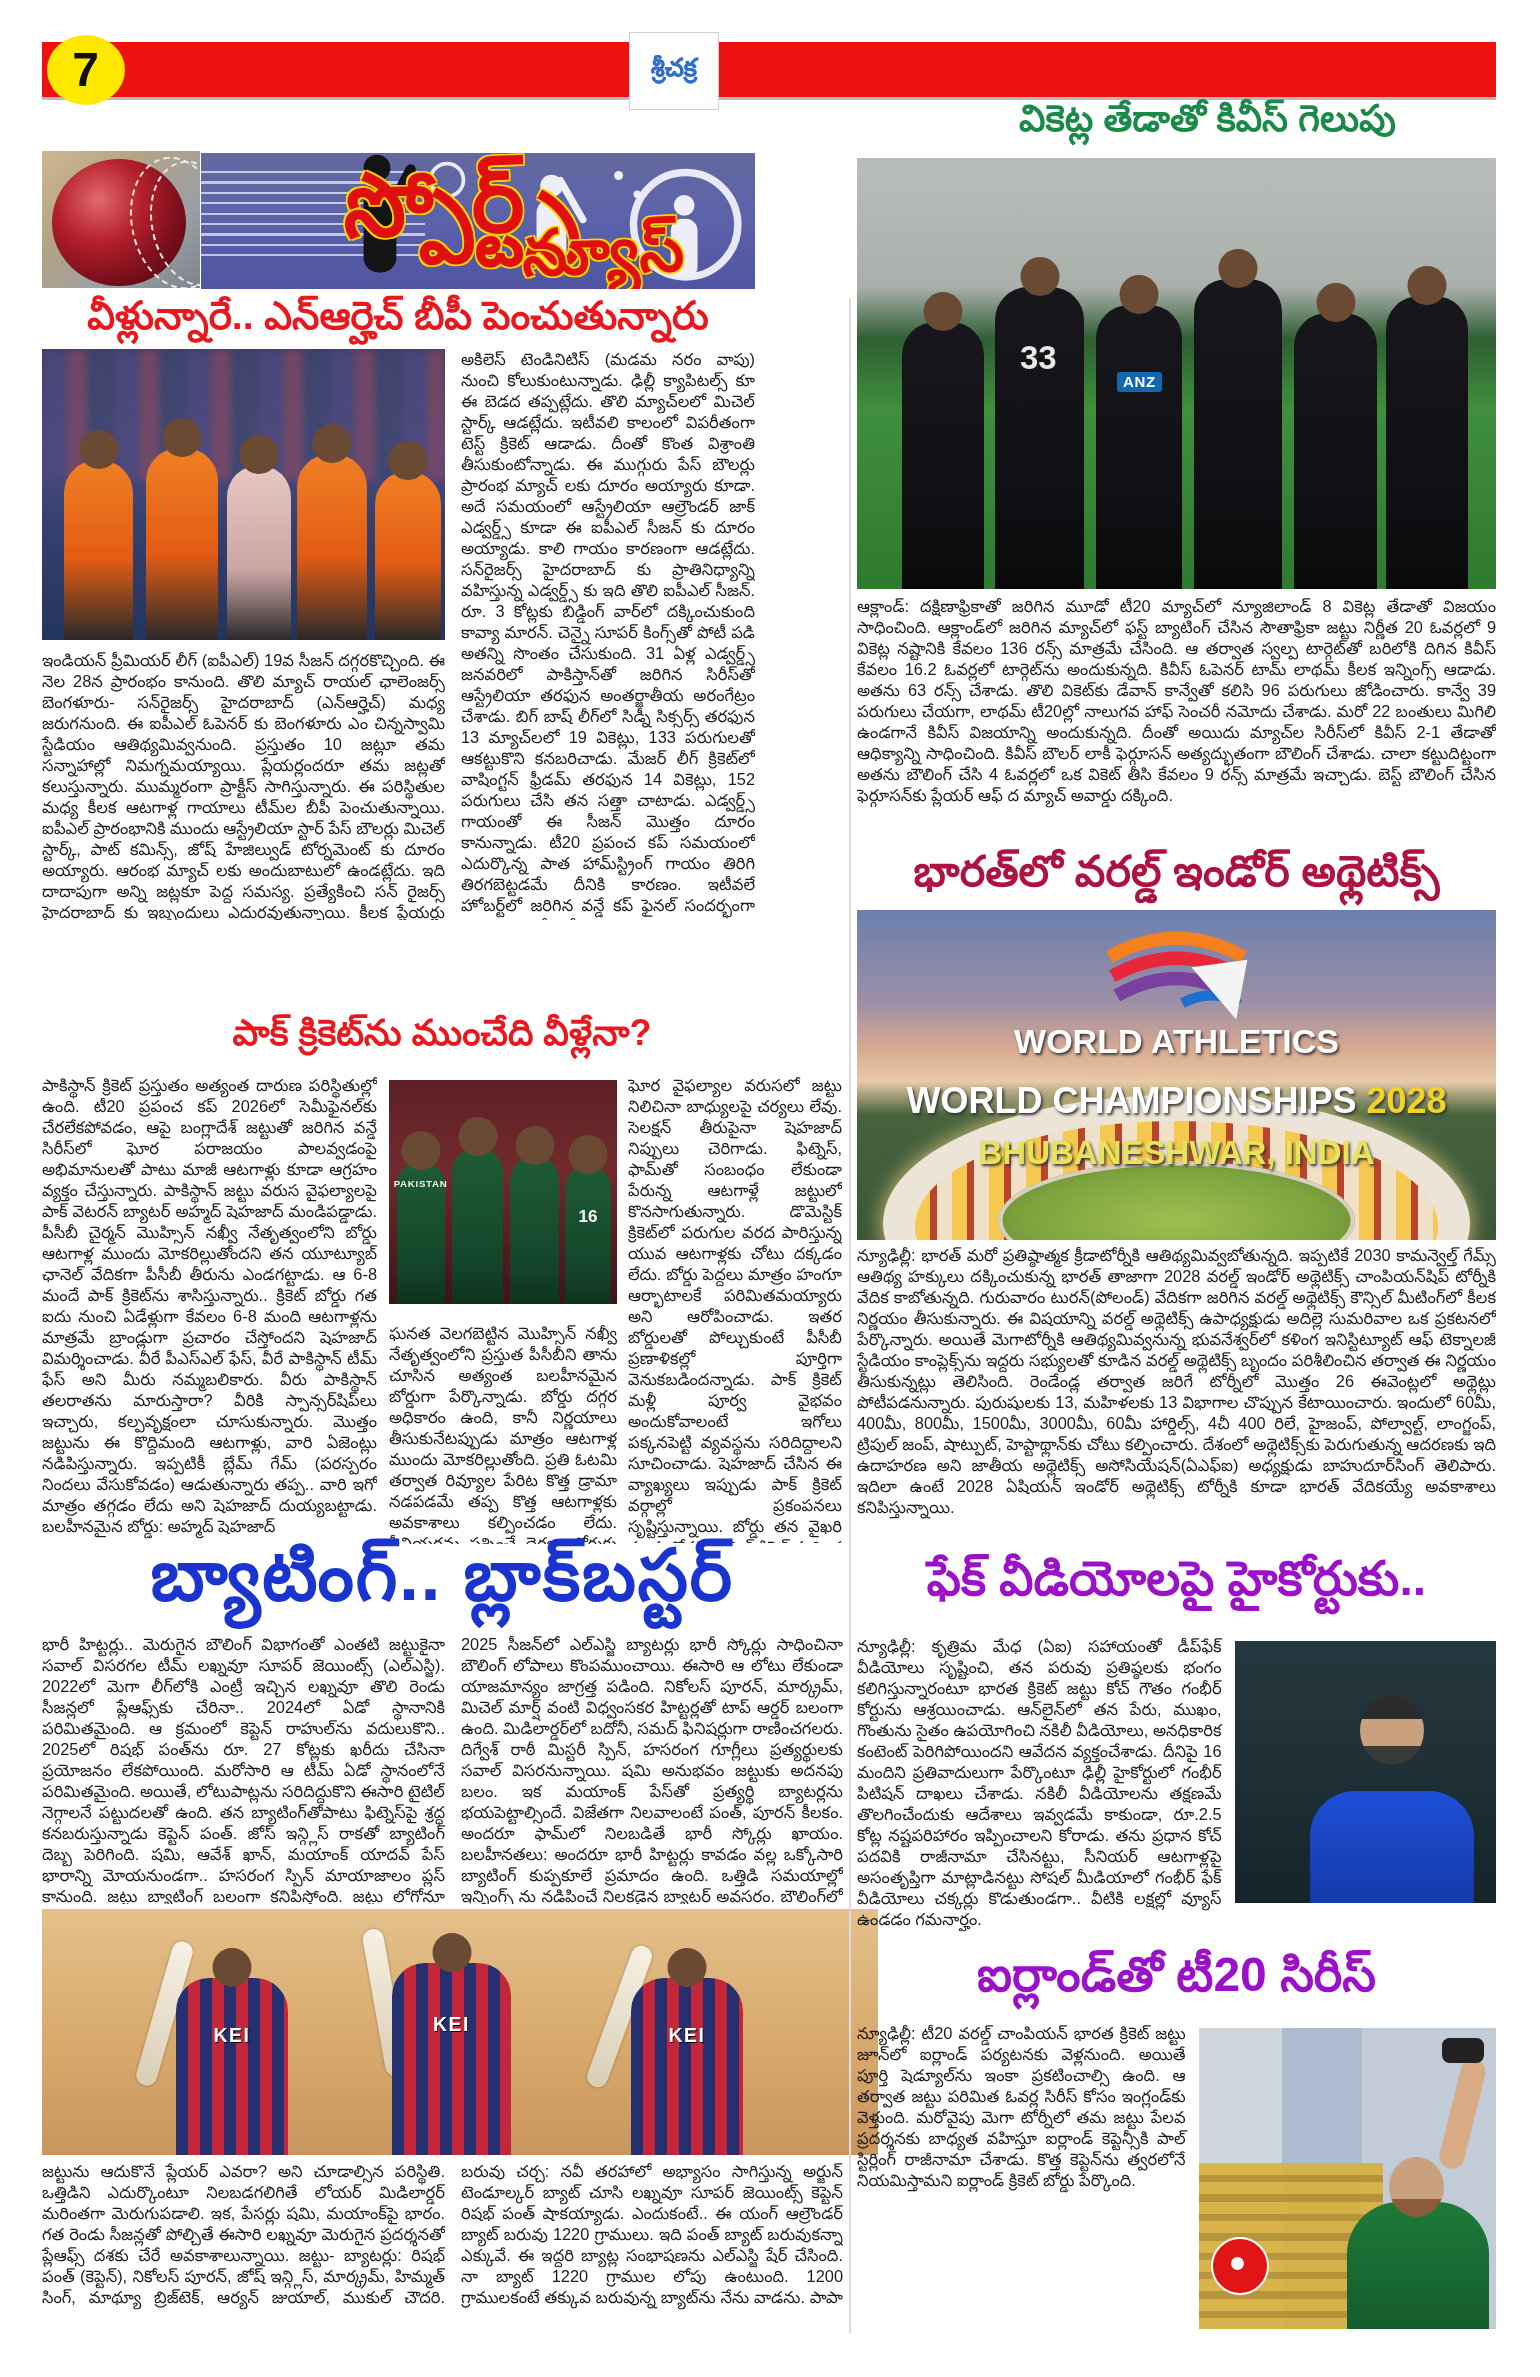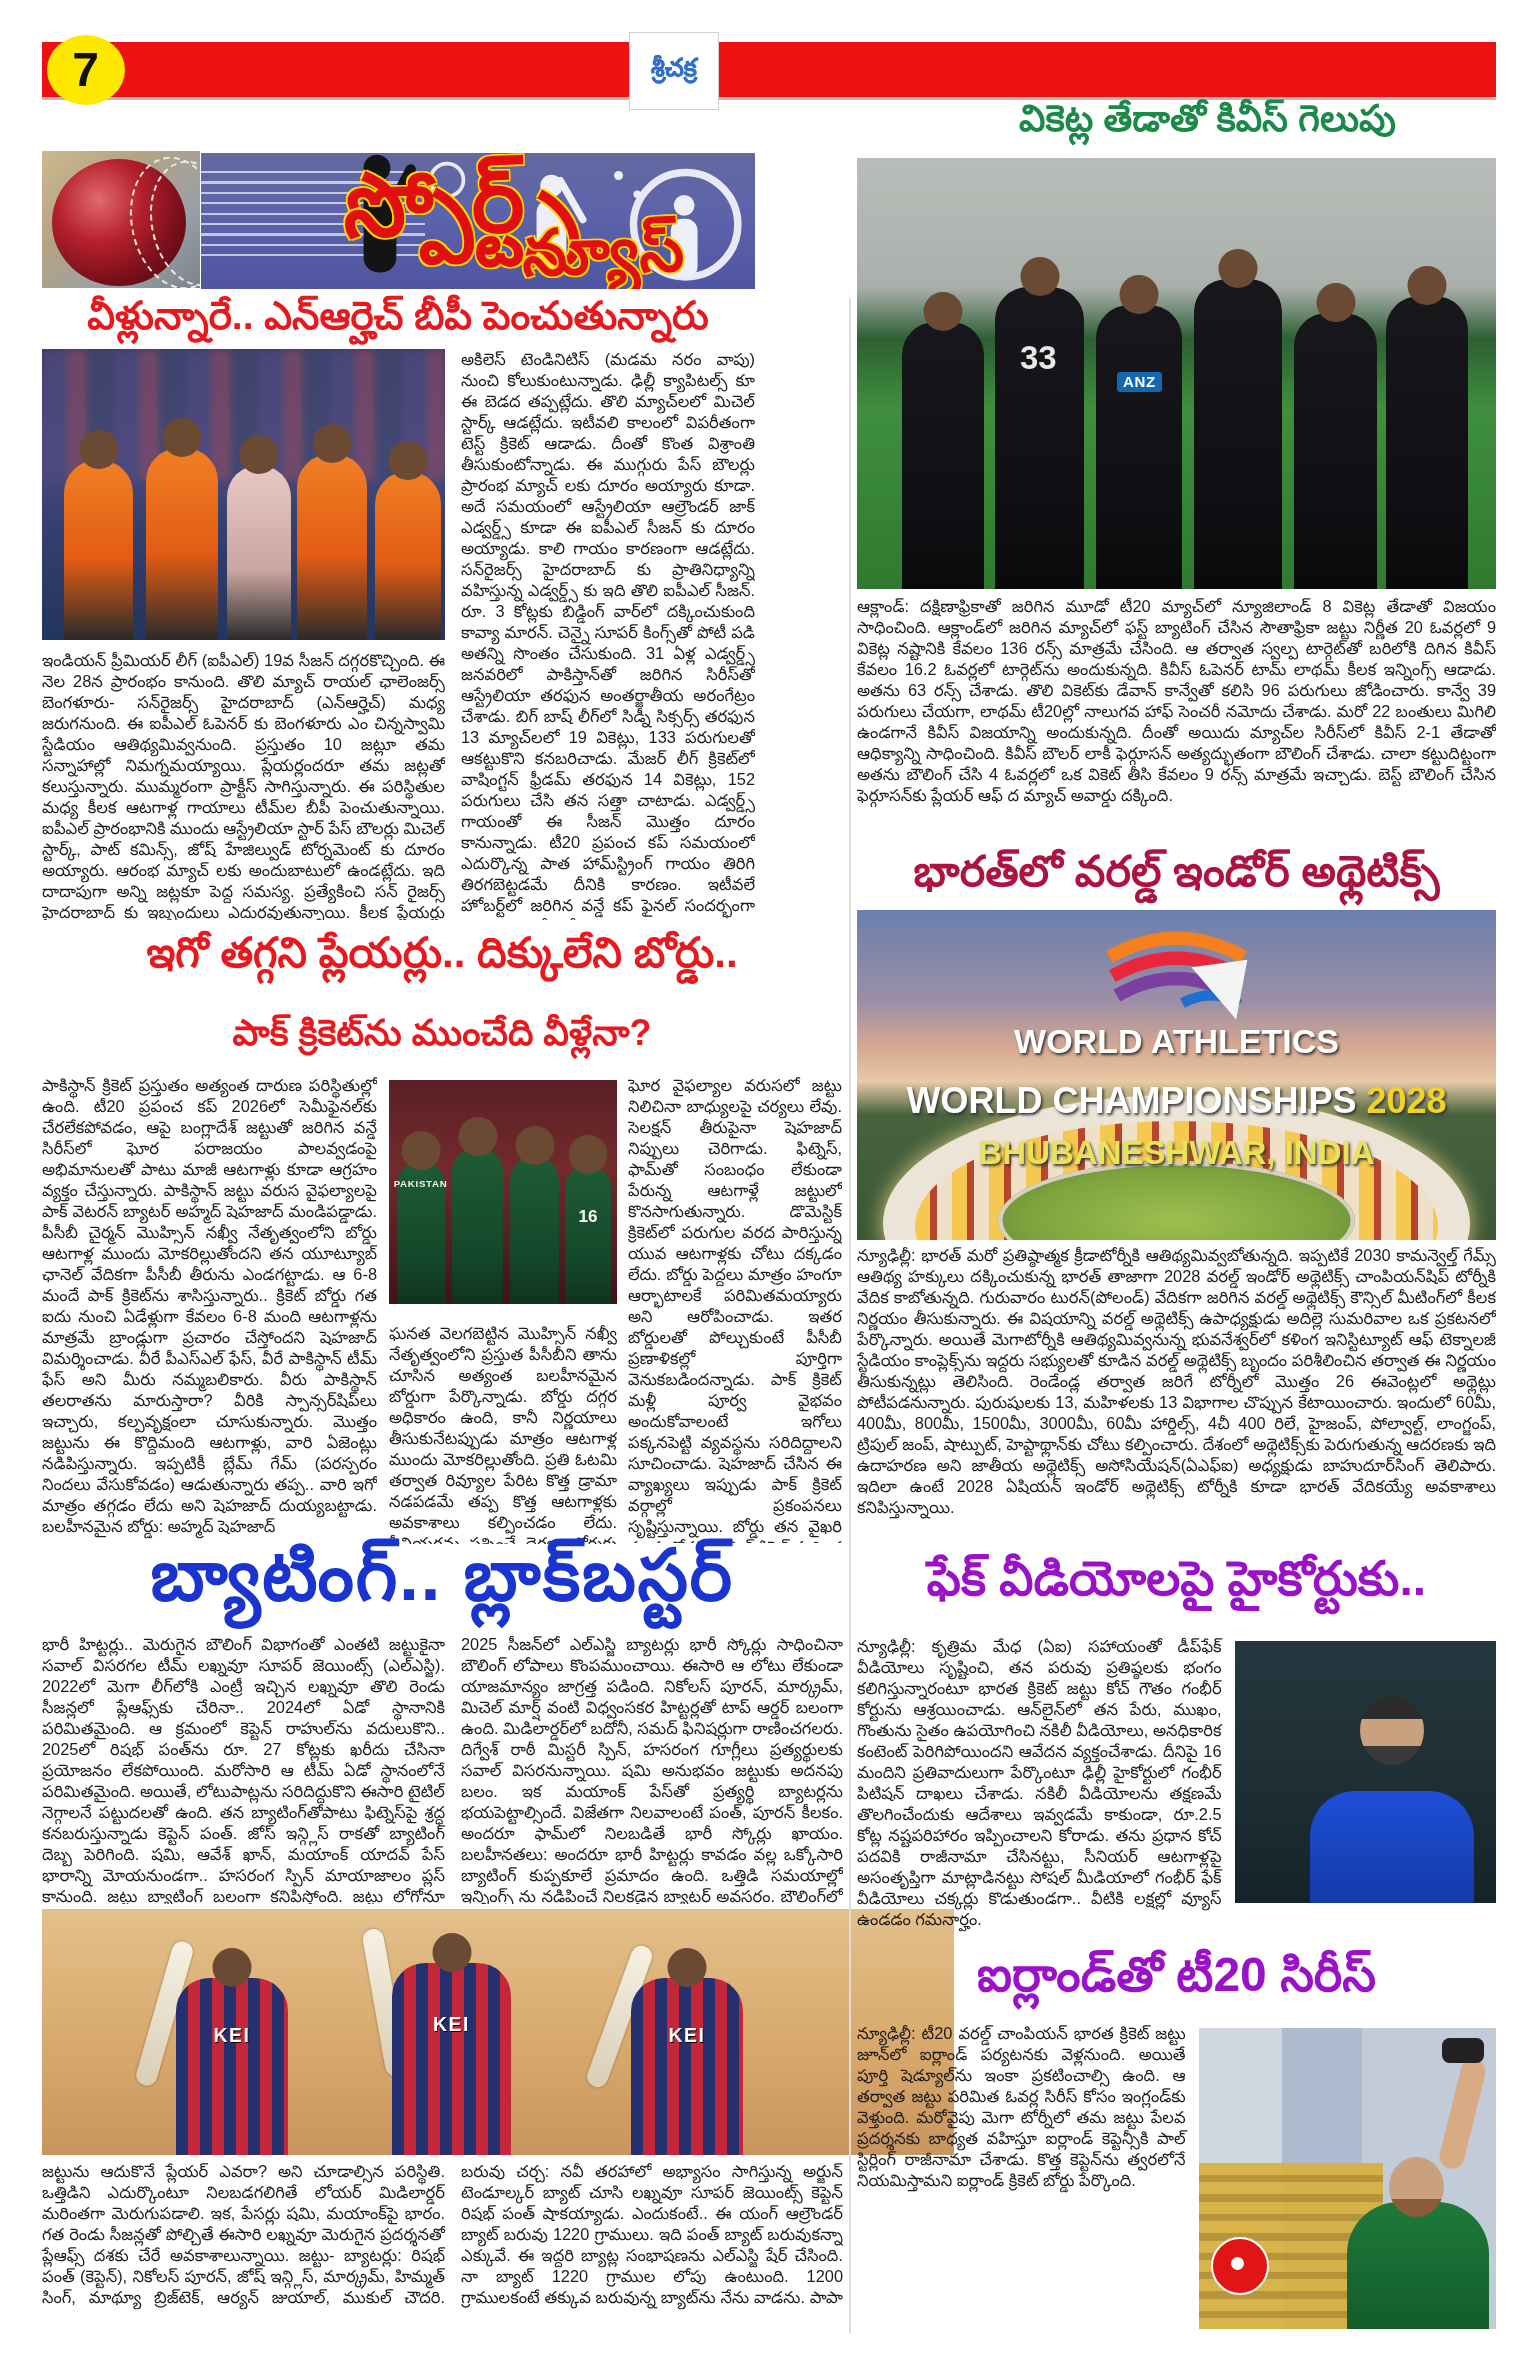--- a/index.html
+++ b/index.html
@@ -156,7 +156,6 @@
   <div id="srh-col1" class="col">ఇండియన్ ప్రీమియర్ లీగ్ (ఐపీఎల్) 19వ సీజన్ దగ్గరకొచ్చింది. ఈ నెల 28న ప్రారంభం కానుంది. తొలి మ్యాచ్ రాయల్ ఛాలెంజర్స్ బెంగళూరు- సన్‌రైజర్స్ హైదరాబాద్ (ఎన్ఆర్హెచ్) మధ్య జరుగనుంది. ఈ ఐపీఎల్ ఓపెనర్ కు బెంగళూరు ఎం చిన్నస్వామి స్టేడియం ఆతిథ్యమివ్వనుంది. ప్రస్తుతం 10 జట్లూ తమ సన్నాహాల్లో నిమగ్నమయ్యాయి. ప్లేయర్లందరూ తమ జట్లతో కలుస్తున్నారు. ముమ్మరంగా ప్రాక్టీస్ సాగిస్తున్నారు. ఈ పరిస్థితుల మధ్య కీలక ఆటగాళ్ల గాయాలు టీమ్‌ల బీపీ పెంచుతున్నాయి. ఐపీఎల్ ప్రారంభానికి ముందు ఆస్ట్రేలియా స్టార్ పేస్ బౌలర్లు మిచెల్ స్టార్క్, పాట్ కమిన్స్, జోష్ హేజిల్వుడ్ టోర్నమెంట్ కు దూరం అయ్యారు. ఆరంభ మ్యాచ్ లకు అందుబాటులో ఉండట్లేదు. ఇది దాదాపుగా అన్ని జట్లకూ పెద్ద సమస్య. ప్రత్యేకించి సన్ రైజర్స్ హైదరాబాద్ కు ఇబ్బందులు ఎదురవుతున్నాయి. కీలక ప్లేయర్లు దూరం కావడం ఆ జట్టు అంచనాలను తలకిందులు చేస్తోంది. తమ ప్లాన్ ను మార్చుకోవాల్సి వస్తోంది. ఆసీస్ కు చెందిన సన్‌రైజర్స్ రెగ్యులర్ కెప్టెన్ పాట్ కమిన్స్ వెన్నునొప్పి గాయంతో బాధపడుతున్నాడు. ఆర్సీబీ బౌలింగ్ పిల్లర్ జోష్ హేజిల్వుడ్ దీ అదే దారి. అతను హామ్‌స్ట్రింగ్,</div>
   <div id="srh-col2" class="col">అకిలెస్ టెండినిటిస్ (మడమ నరం వాపు) నుంచి కోలుకుంటున్నాడు. ఢిల్లీ క్యాపిటల్స్ కూ ఈ బెడద తప్పట్లేదు. తొలి మ్యాచ్‌లలో మిచెల్ స్టార్క్ ఆడట్లేదు. ఇటీవలి కాలంలో విపరీతంగా టెస్ట్ క్రికెట్ ఆడాడు. దీంతో కొంత విశ్రాంతి తీసుకుంటోన్నాడు. ఈ ముగ్గురు పేస్ బౌలర్లు ప్రారంభ మ్యాచ్ లకు దూరం అయ్యారు కూడా. అదే సమయంలో ఆస్ట్రేలియా ఆల్రౌండర్ జాక్ ఎడ్వర్డ్స్ కూడా ఈ ఐపీఎల్ సీజన్ కు దూరం అయ్యాడు. కాలి గాయం కారణంగా ఆడట్లేదు. సన్‌రైజర్స్ హైదరాబాద్ కు ప్రాతినిధ్యాన్ని వహిస్తున్న ఎడ్వర్డ్స్ కు ఇది తొలి ఐపీఎల్ సీజన్. రూ. 3 కోట్లకు బిడ్డింగ్ వార్‌లో దక్కించుకుంది కావ్యా మారన్. చెన్నై సూపర్ కింగ్స్‌తో పోటీ పడి అతన్ని సొంతం చేసుకుంది. 31 ఏళ్ల ఎడ్వర్డ్స్ జనవరిలో పాకిస్తాన్‌తో జరిగిన సిరీస్‌తో ఆస్ట్రేలియా తరఫున అంతర్జాతీయ అరంగేట్రం చేశాడు. బిగ్ బాష్ లీగ్‌లో సిడ్నీ సిక్సర్స్ తరఫున 13 మ్యాచ్‌లలో 19 వికెట్లు, 133 పరుగులతో ఆకట్టుకొని కనబరిచాడు. మేజర్ లీగ్ క్రికెట్‌లో వాషింగ్టన్ ఫ్రీడమ్ తరఫున 14 వికెట్లు, 152 పరుగులు చేసి తన సత్తా చాటాడు. ఎడ్వర్డ్స్ గాయంతో ఈ సీజన్ మొత్తం దూరం కానున్నాడు. టీ20 ప్రపంచ కప్ సమయంలో ఎదుర్కొన్న పాత హామ్‌స్ట్రింగ్ గాయం తిరిగి తిరగబెట్టడమే దీనికి కారణం. ఇటీవలే హోబర్ట్‌లో జరిగిన వన్డే కప్ ఫైనల్ సందర్భంగా గాయం మళ్లీ తీవ్రమైంది. ఇప్పుడు అతని రీప్లేస్‌మెంట్ కోసం చూస్తున్నారు. ఎల్లిస్ దూరం కావడంతో డెత్ ఓవర్ల స్పెషలిస్ట్ బౌలర్ లేని లోటు ఏర్పడనుంది. క్రికెట్ ఆస్ట్రేలియా తమ ముఖ్యమైన పేస్ బౌలర్ల విషయంలో ఎటువంటి రిస్క్ తీసుకోవడానికి ఇష్టపడటం లేదు. రాబోయే 12 నెలల్లో యాషెస్ సిరీస్, టీ20 ప్రపంచ కప్ ఉండటంతో జాగ్రత్త పడుతున్నాయి. ఐపీఎల్ జట్లు దాదాపు 21 లీగ్ మ్యాచ్‌లు ఆడాల్సి ఉంది. ఇందులో భారత్, ఇంగ్లాండ్, సౌత్ ఆఫ్రికా వంటి దేశాలలో జరిగే పెద్ద పర్యటనలు ఉన్నాయి.</div>
 
-  <div id="hl-pak1" class="abs hl">ఇగో తగ్గని ప్లేయర్లు.. దిక్కులేని బోర్డు..</div>
   <div id="hl-pak2" class="abs hl">పాక్ క్రికెట్‌ను ముంచేది వీళ్లేనా?</div>
   <div id="pak-colA" class="col">పాకిస్థాన్ క్రికెట్ ప్రస్తుతం అత్యంత దారుణ పరిస్థితుల్లో ఉంది. టీ20 ప్రపంచ కప్ 2026లో సెమీఫైనల్‌కు చేరలేకపోవడం, ఆపై బంగ్లాదేశ్ జట్టుతో జరిగిన వన్డే సిరీస్‌లో ఘోర పరాజయం పాలవ్వడంపై అభిమానులతో పాటు మాజీ ఆటగాళ్లు కూడా ఆగ్రహం వ్యక్తం చేస్తున్నారు. పాకిస్థాన్ జట్టు వరుస వైఫల్యాలపై పాక్ వెటరన్ బ్యాటర్ అహ్మద్ షెహజాద్ మండిపడ్డాడు. పీసీబీ చైర్మన్ మొహ్సిన్ నఖ్వీ నేతృత్వంలోని బోర్డు ఆటగాళ్ల ముందు మోకరిల్లుతోందని తన యూట్యూబ్ ఛానెల్ వేదికగా పీసీబీ తీరును ఎండగట్టాడు. ఆ 6-8 మందే పాక్ క్రికెట్‌ను శాసిస్తున్నారు.. క్రికెట్ బోర్డు గత ఐదు నుంచి ఏడేళ్లుగా కేవలం 6-8 మంది ఆటగాళ్లను మాత్రమే బ్రాండ్లుగా ప్రచారం చేస్తోందని షెహజాద్ విమర్శించాడు. వీరే పీఎస్ఎల్ ఫేస్, వీరే పాకిస్థాన్ టీమ్ ఫేస్ అని మీరు నమ్మబలికారు. వీరు పాకిస్థాన్ తలరాతను మారుస్తారా? వీరికి స్పాన్సర్‌షిప్‌లు ఇచ్చారు, కల్పవృక్షంలా చూసుకున్నారు. మొత్తం జట్టును ఈ కొద్దిమంది ఆటగాళ్లు, వారి ఏజెంట్లు నడిపిస్తున్నారు. ఇప్పటికీ బ్లేమ్ గేమ్ (పరస్పరం నిందలు వేసుకోవడం) ఆడుతున్నారు తప్ప.. వారి ఇగో మాత్రం తగ్గడం లేదు అని షెహజాద్ దుయ్యబట్టాడు. బలహీనమైన బోర్డు: అహ్మద్ షెహజాద్</div>
   <div id="pak-photo" class="photo">

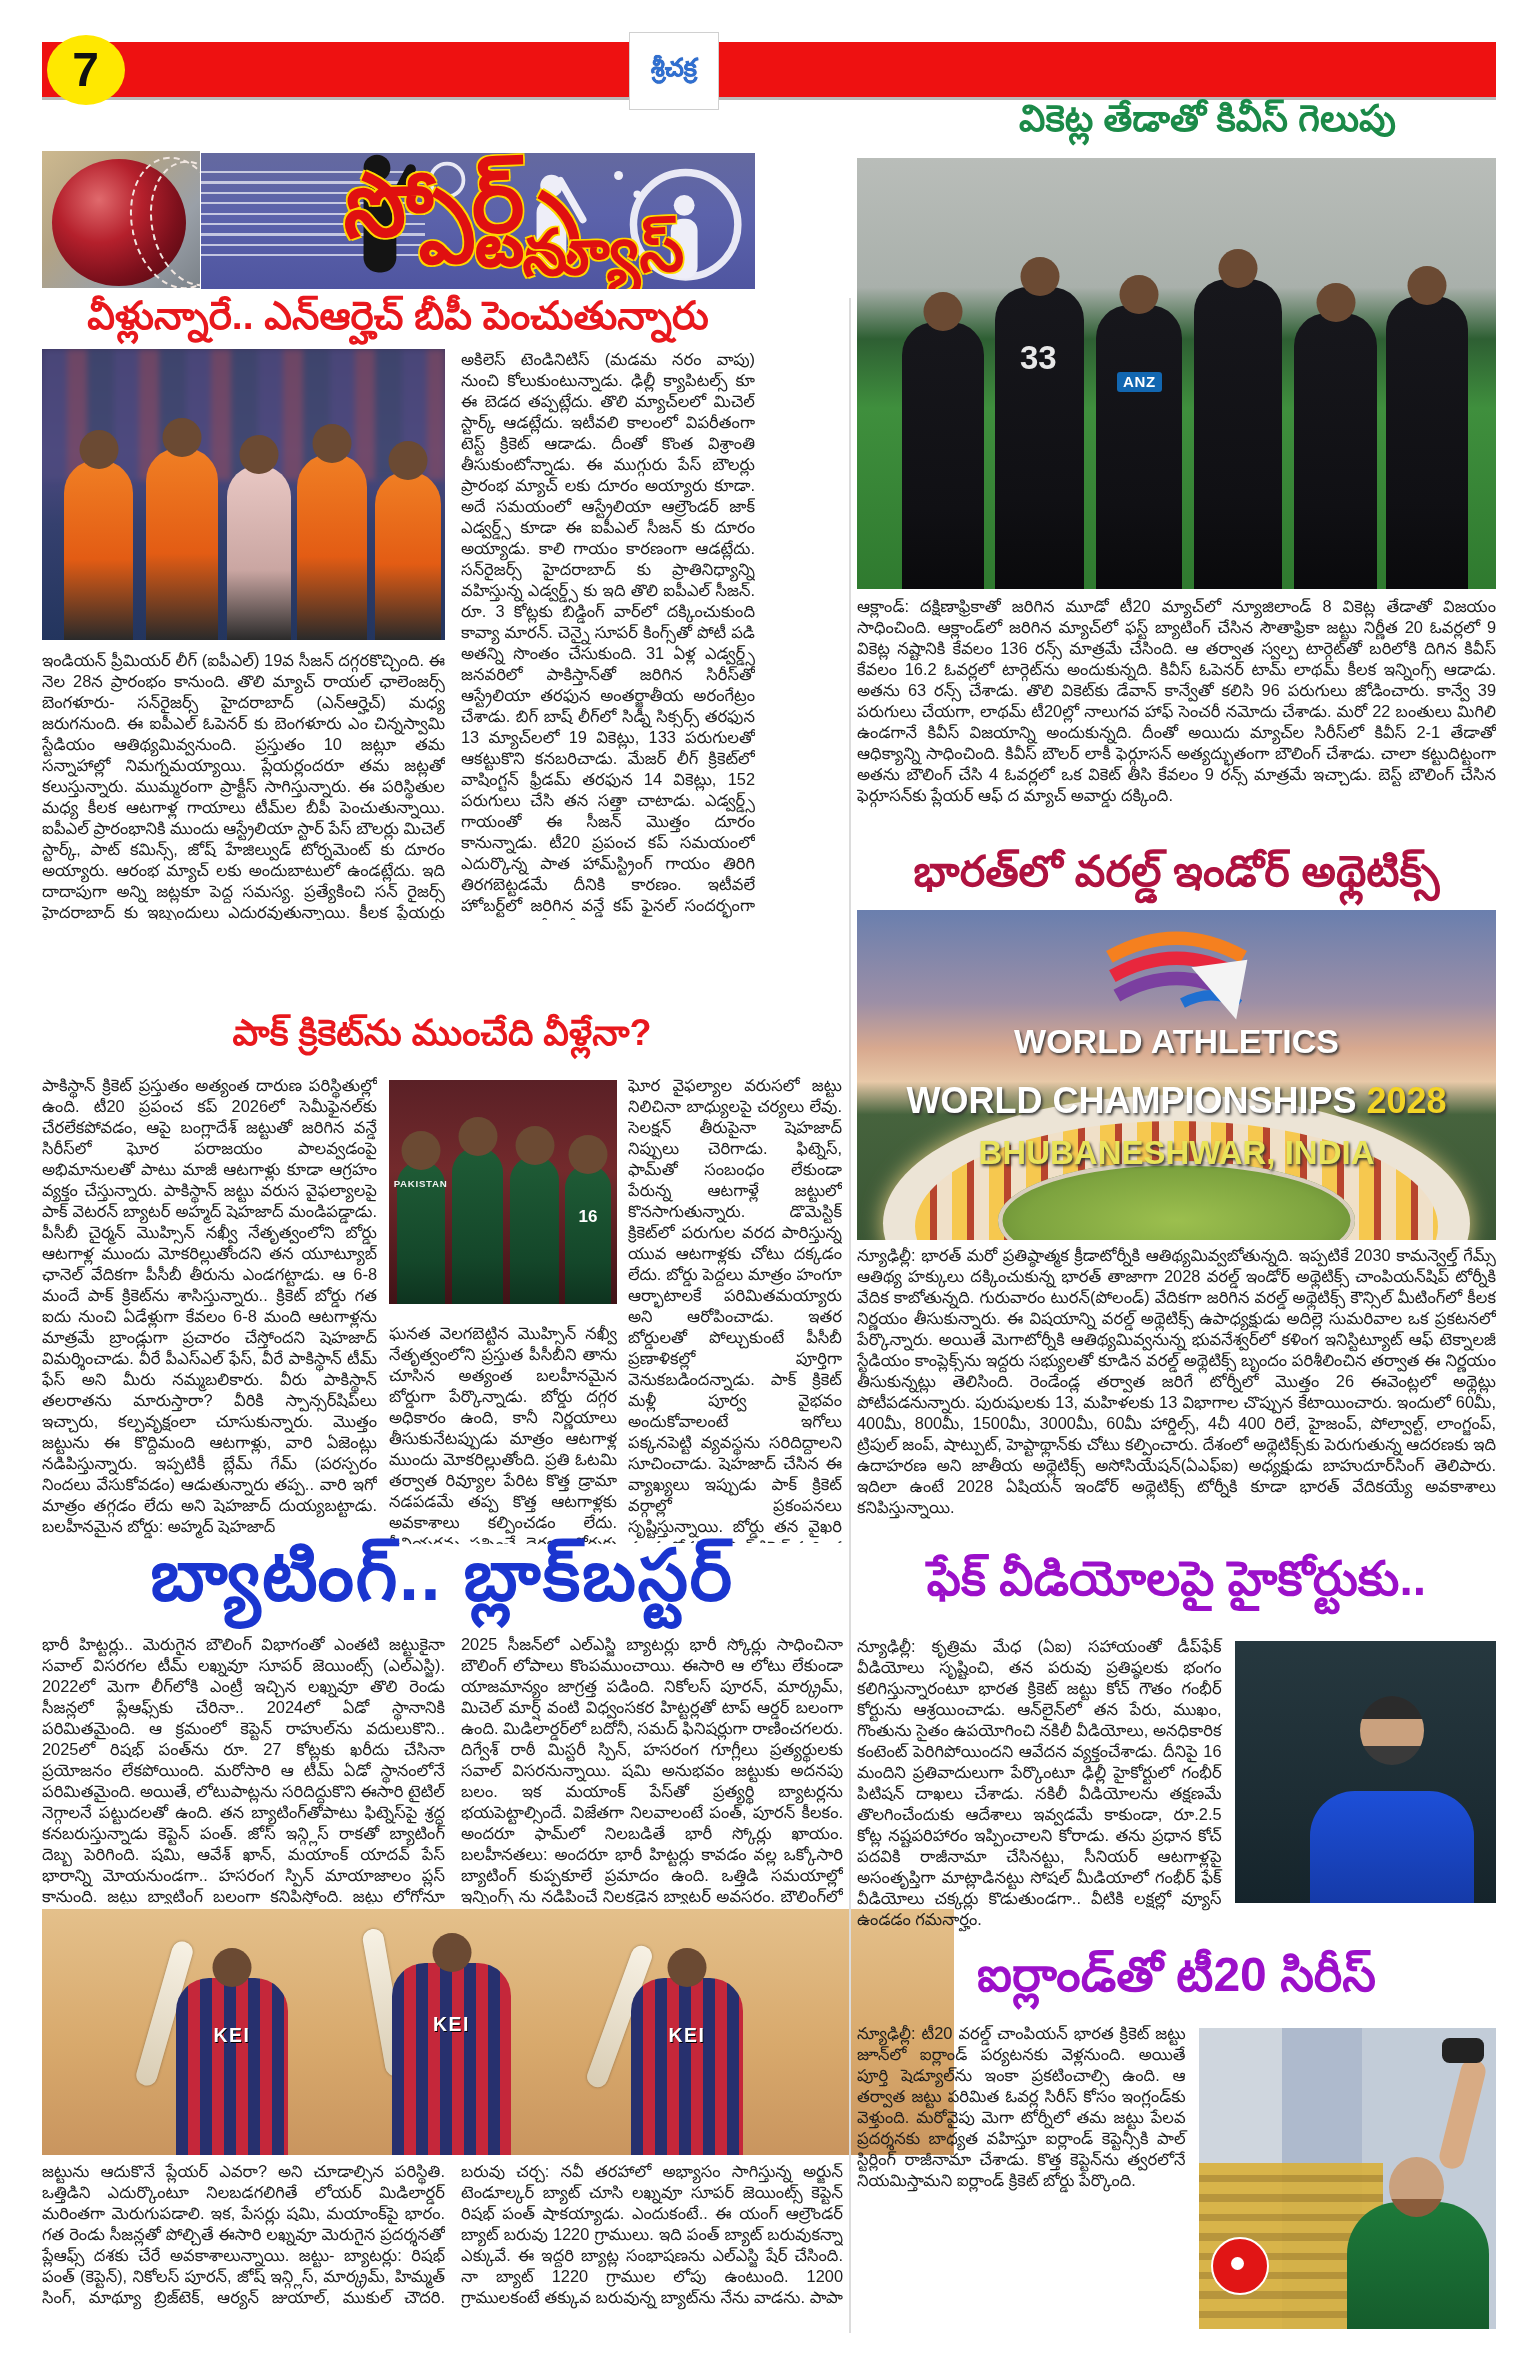--- a/index.html
+++ b/index.html
@@ -72,8 +72,8 @@
   .pak-jersey{background:linear-gradient(180deg,#1f5c36 0%,#14472a 70%,#0e331f 100%);}
   .jersey-num{position:absolute;left:50%;top:30%;transform:translateX(-50%);color:#fff;font-weight:bold;font-size:17px;}
   .jersey-label{position:absolute;left:50%;top:12%;transform:translateX(-50%);color:#f2f2f2;font-weight:bold;font-size:9.7px;letter-spacing:0.7px;}
-  #lsg-photo{left:42px;top:1909px;width:912px;height:246px;
-             background:linear-gradient(180deg,#e4c08b 0%,#d8a96c 55%,#c9955f 100%);}
+  #lsg-photo{left:42px;top:1909px;width:820px;height:246px;
+             background:linear-gradient(180deg,#e4c08b 0%,#d8a96c 55%,#c9955f 100%);padding-left:16px;}
   .lsg-jersey{background:repeating-linear-gradient(90deg,#27306e 0 12px,#c5273a 12px 24px);}
   .lsg-chest{position:absolute;left:50%;top:26%;transform:translateX(-50%);color:#ffffff;font-weight:bold;font-size:19.4px;letter-spacing:1.5px;text-shadow:0.7px 0.7px 0 #000;}
   .bat{position:absolute;width:21px;height:149px;background:linear-gradient(#f7f1e4,#d9cdb4);border-radius:10.4px;box-shadow:0 0 3px rgba(0,0,0,.35);}

